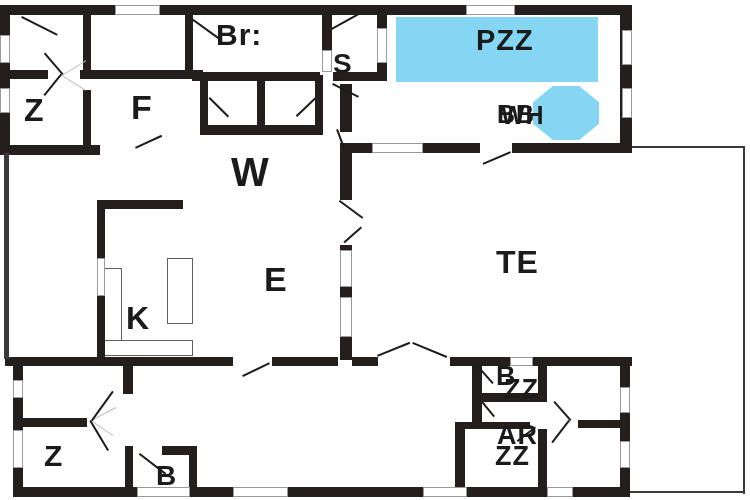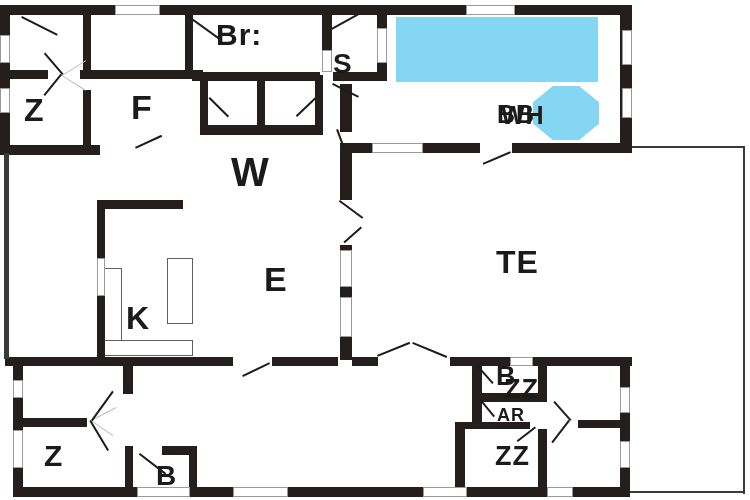--- a/index.html
+++ b/index.html
@@ -129,6 +129,7 @@
     <div class="abs door" style="left: 135px; top: 147px; width: 28.6356px; transform: rotate(-0.432408rad);"></div>
     <div class="abs pool" style="left: 396px; top: 17px; width: 202px; height: 65px; background: rgb(133, 214, 242);"></div>
     <div class="abs octagon" style="left: 533px; top: 86px; width: 66px; height: 54px; background: rgb(133, 214, 242);"></div>
+    <div class="abs room-label" style="left: 476px; top: 26px; font-size: 29px;">PZZ</div>
     <div class="abs room-label" style="left: 216px; top: 20px; font-size: 30px;">Br:</div>
     <div class="abs room-label" style="left: 333px; top: 50px; font-size: 28px;">S</div>
     <div class="abs room-label" style="left: 24px; top: 94px; font-size: 32px;">Z</div>

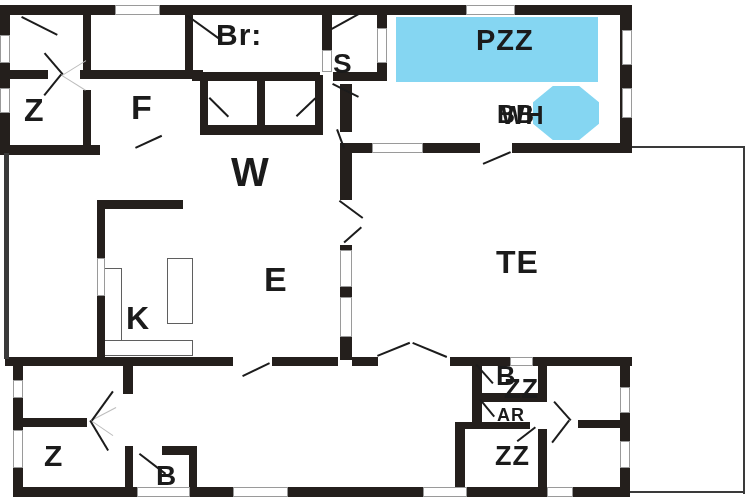--- a/index.html
+++ b/index.html
@@ -142,7 +142,7 @@
     <div class="abs room-label" style="left: 156px; top: 462px; font-size: 28px;">B</div>
     <div class="abs room-label" style="left: 496px; top: 363px; font-size: 27px;">B</div>
     <div class="abs room-label" style="left: 504px; top: 376px; font-size: 27px;">ZZ</div>
-    <div class="abs room-label" style="left: 497px; top: 406px; font-size: 18px;">AR</div>
+    <div class="abs room-label" style="left: 497px; top: 422px; font-size: 27px;">AR</div>
     <div class="abs room-label" style="left: 495px; top: 443px; font-size: 27px;">ZZ</div>
     <div class="abs room-label" style="left: 497px; top: 102px; font-size: 25px;">BB</div>
     <div class="abs room-label" style="left: 501px; top: 103px; font-size: 25px;">WH</div>

